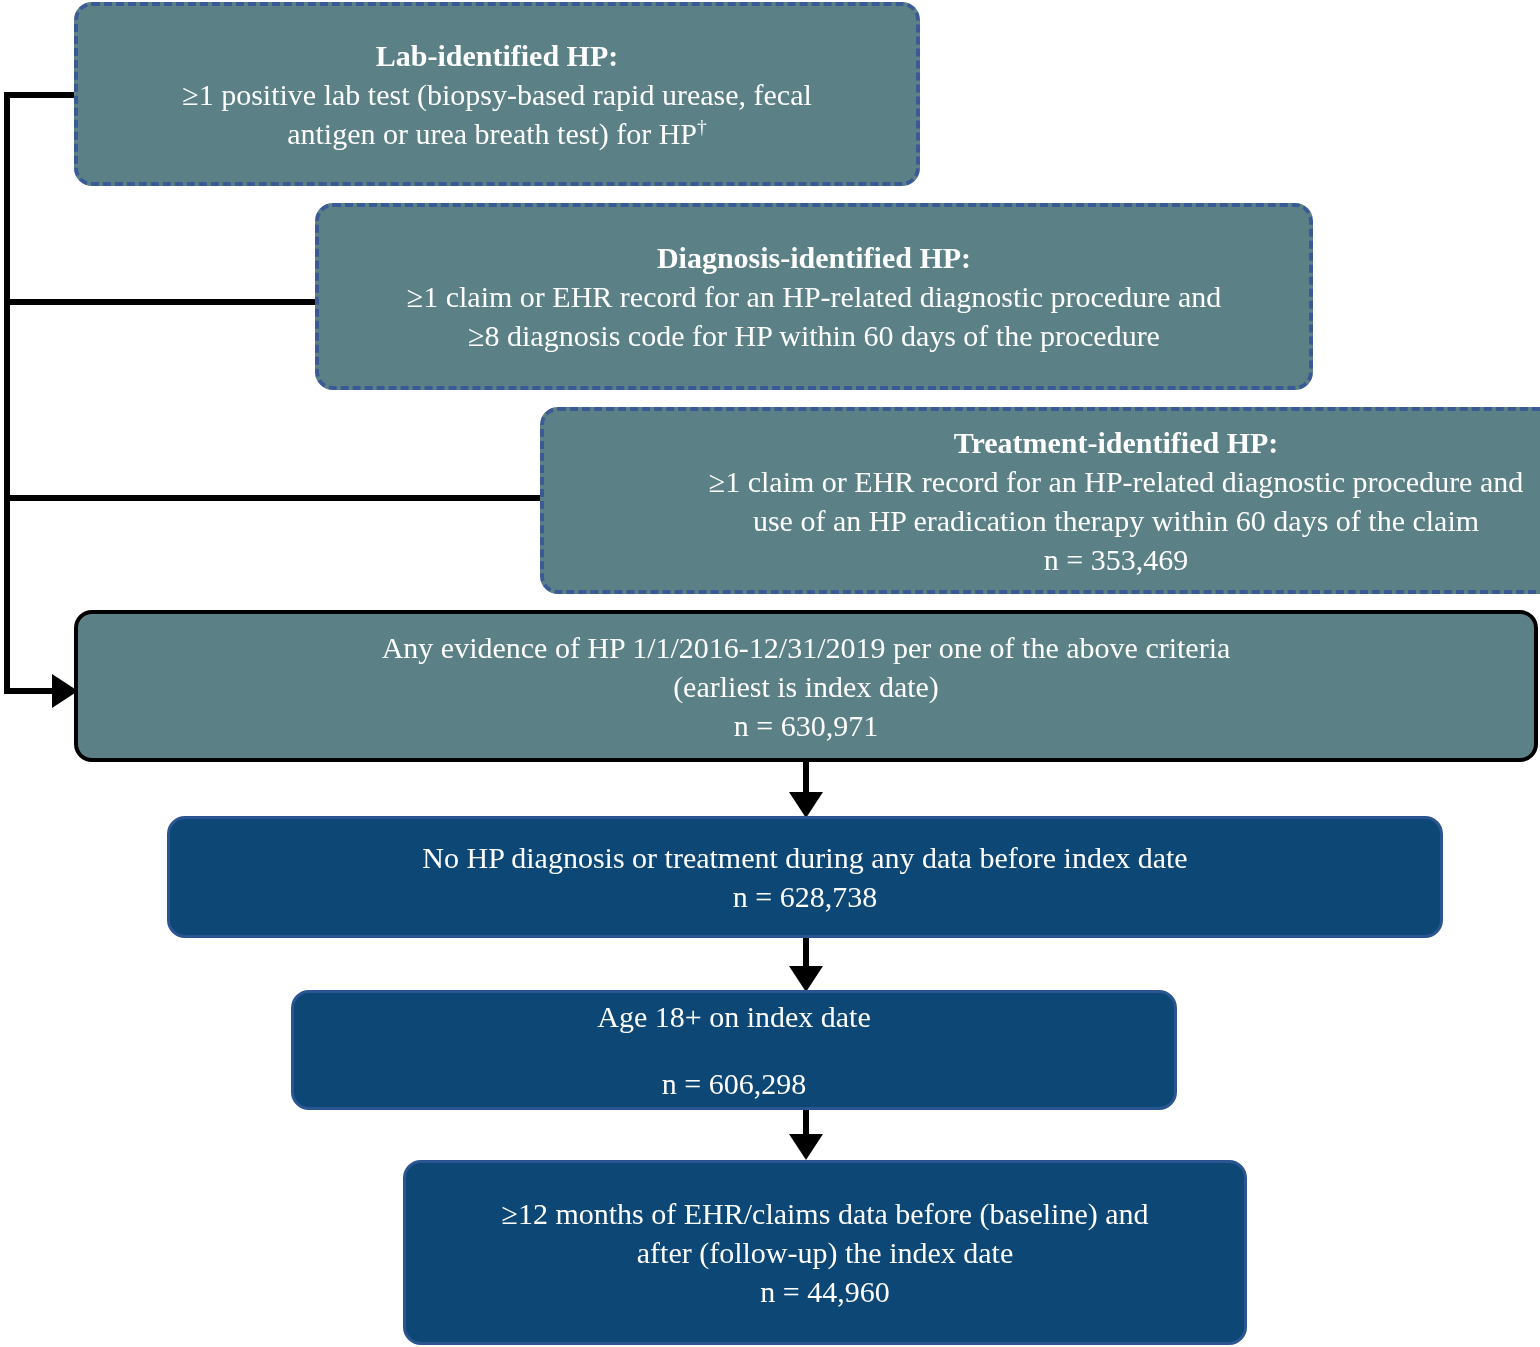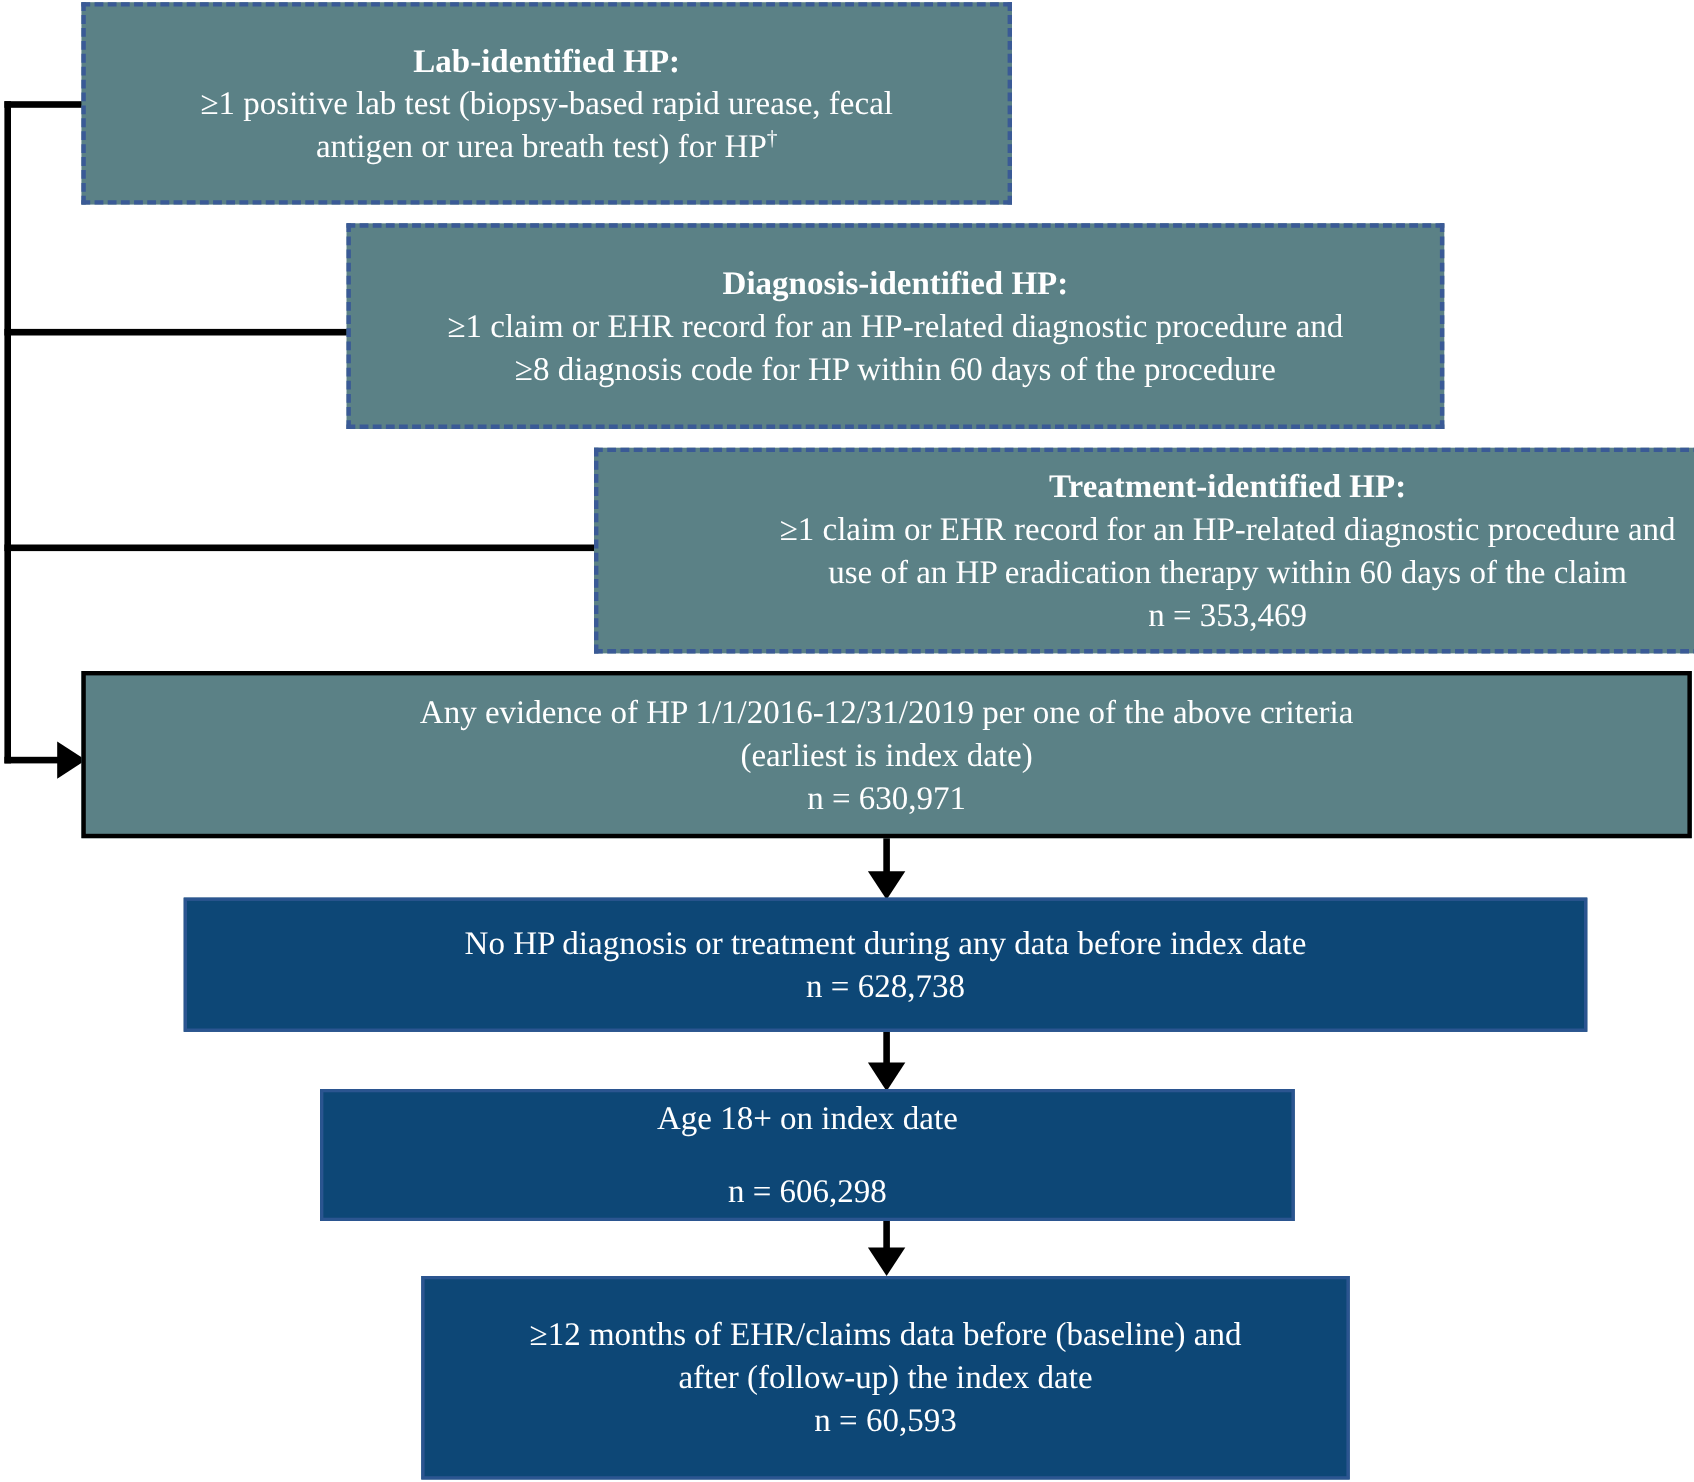--- a/index.html
+++ b/index.html
@@ -45,7 +45,7 @@
     border: 3px solid #2b5590;
   }
   .ttl { font-weight: bold; }
-  .fs30 { font-size: 30px; }
+  .fs30 { font-size: 30px; border-radius: 18px; }
   .sup { font-size: 0.65em; vertical-align: super; }
 
   

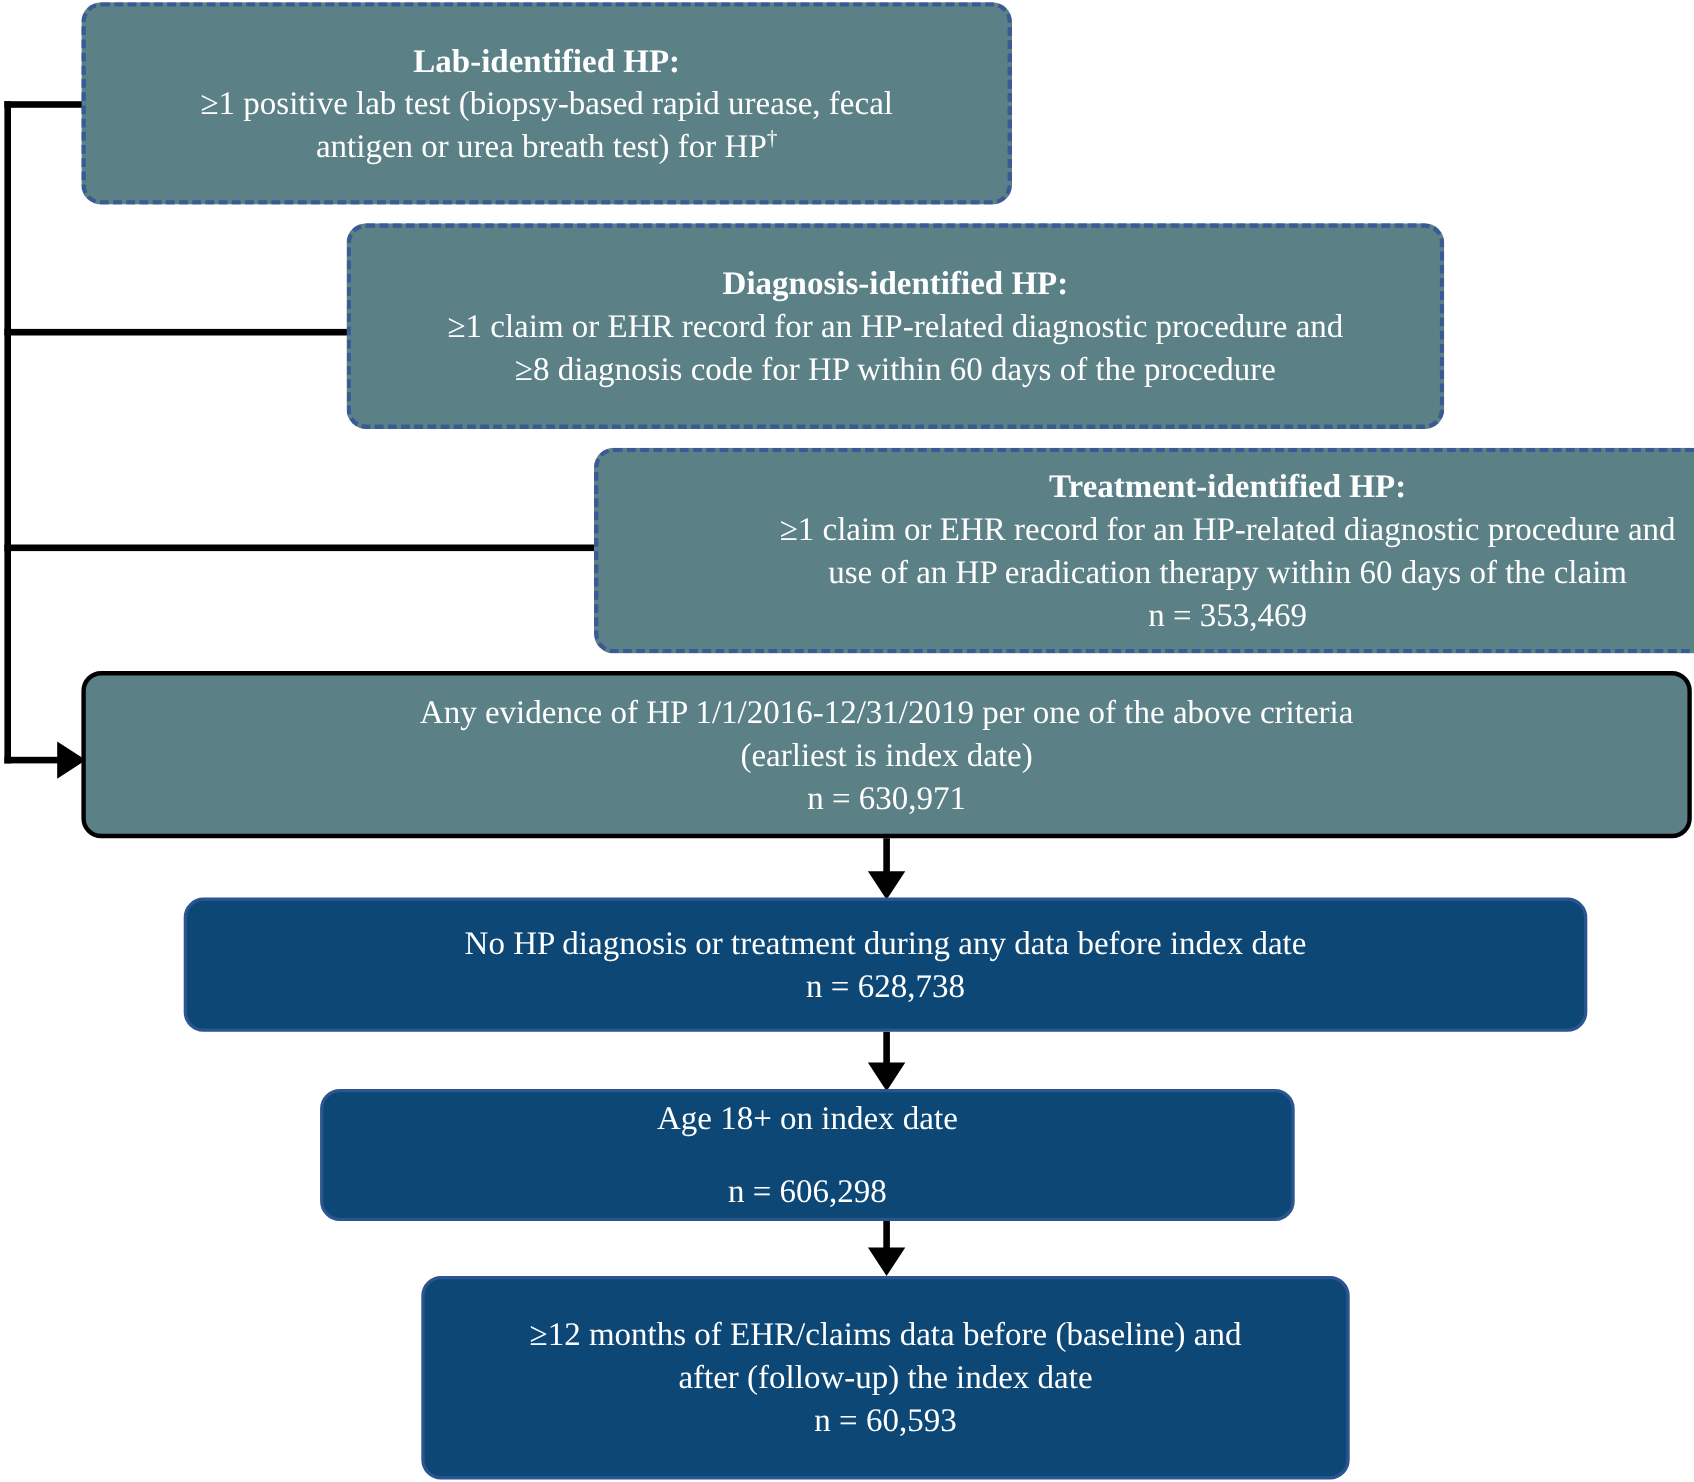--- a/index.html
+++ b/index.html
@@ -128,7 +128,7 @@
     <span class="line">n = 606,298</span>
   </div>
 
-  <div class="box navy-solid fs30" style="left:383px; top:1160px; width:844px; height:185px;">
+  <div class="box navy-solid fs30" style="left:403px; top:1160px; width:844px; height:185px;">
     <span class="line">≥12 months of EHR/claims data before (baseline) and</span>
     <span class="line">after (follow-up) the index date</span>
     <span class="line">n = 60,593</span>

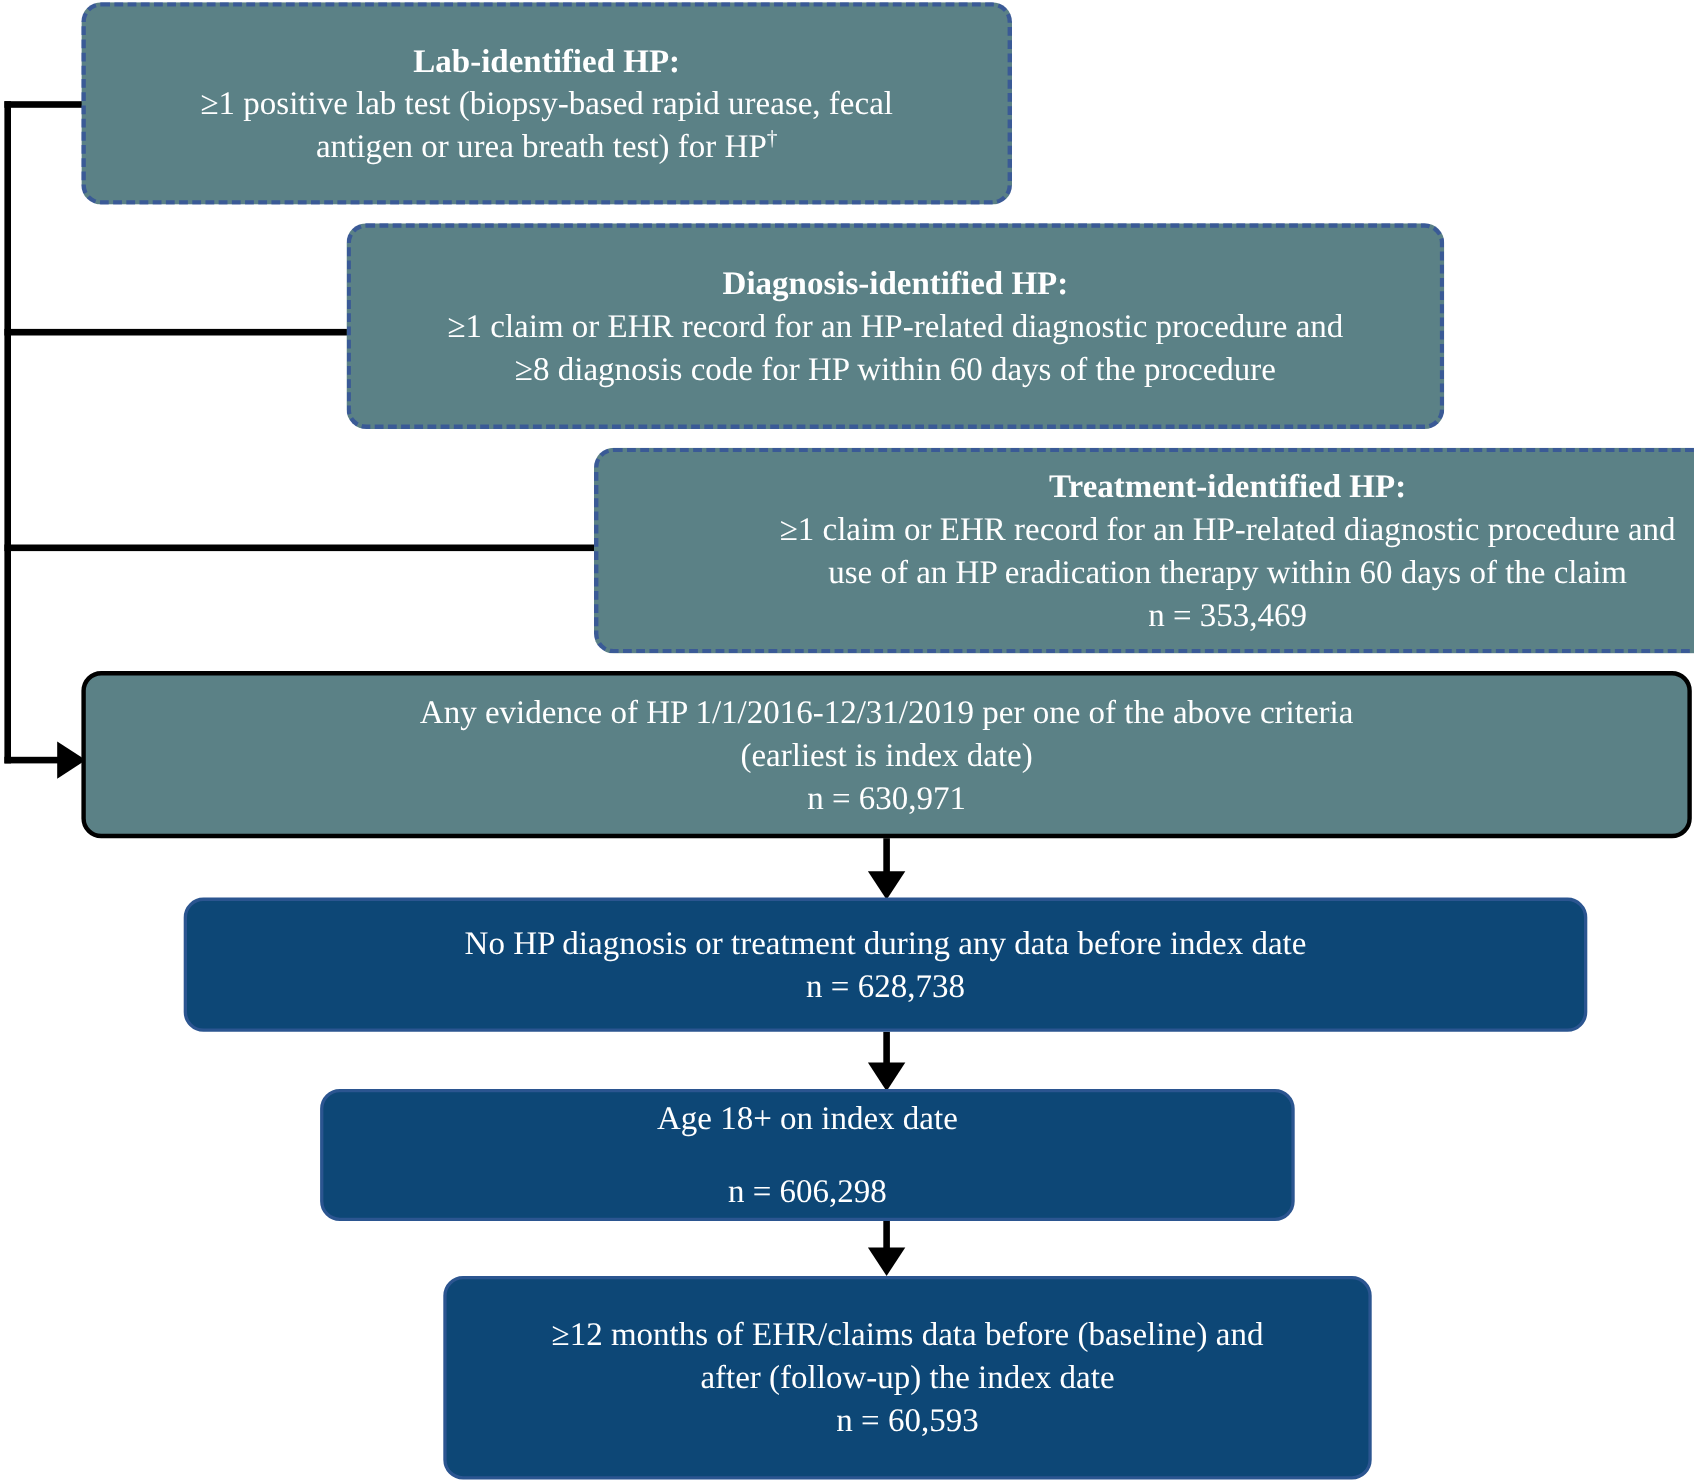--- a/index.html
+++ b/index.html
@@ -131,7 +131,7 @@
   <div class="box navy-solid fs30" style="left:403px; top:1160px; width:844px; height:185px;">
     <span class="line">≥12 months of EHR/claims data before (baseline) and</span>
     <span class="line">after (follow-up) the index date</span>
-    <span class="line">n = 60,593</span>
+    <span class="line">n = 44,960</span>
   </div>
 
 </div>

